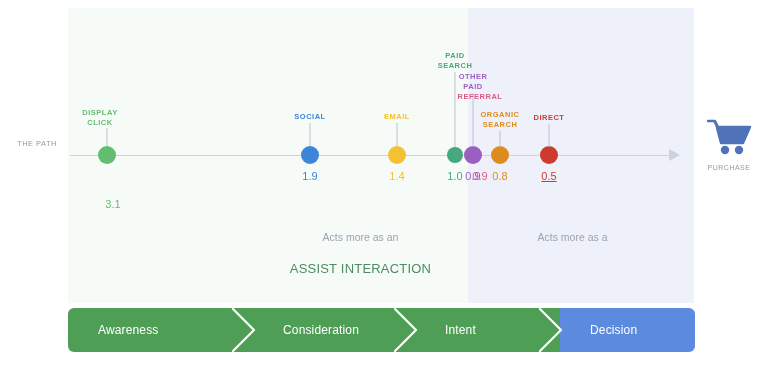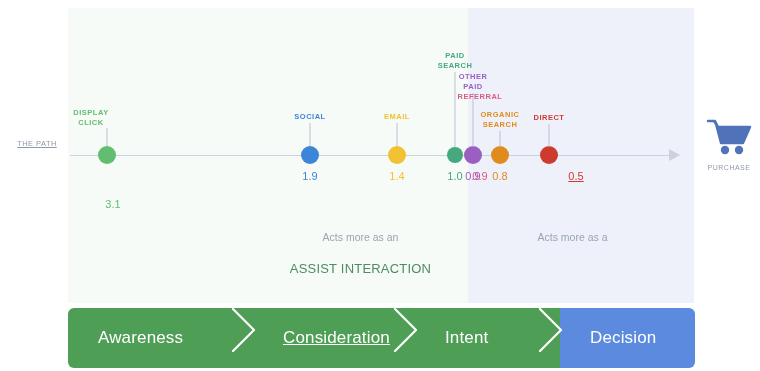--- a/index.html
+++ b/index.html
@@ -93,7 +93,7 @@
   <div id="touchpoints">
       <div class="dot" style="left: 107px; top: 155px; width: 18px; height: 18px; background: rgb(99, 189, 113);"></div>
       <div class="leader" style="left: 107px; top: 128px; height: 18px;"></div>
-      <div class="tp-label" style="left: 91px; top: 108px; color: rgb(99, 189, 113);">
+      <div class="tp-label" style="left: 100px; top: 108px; color: rgb(99, 189, 113);">
         <div>DISPLAY</div>
         <div>CLICK</div>
       </div>

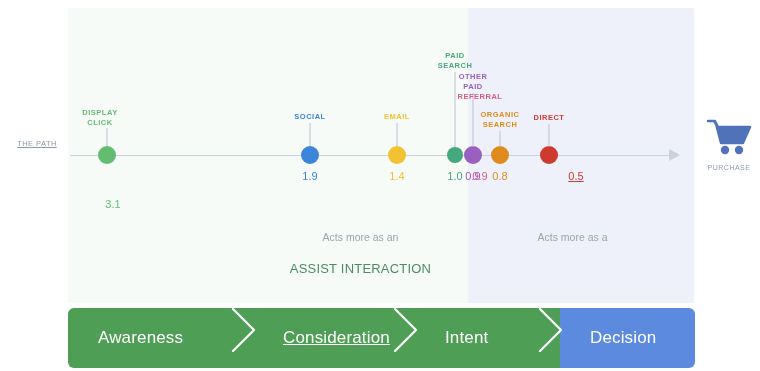--- a/index.html
+++ b/index.html
@@ -19,7 +19,7 @@
   .path-label{
     position:absolute;left:8px;top:139px;width:58px;
     text-align:center;color:#8f9aa8;font-size:7.5px;line-height:10px;
-    letter-spacing:.45px;text-transform:uppercase;text-decoration:underline;
+    letter-spacing:.45px;text-transform:uppercase;
   }
 
   

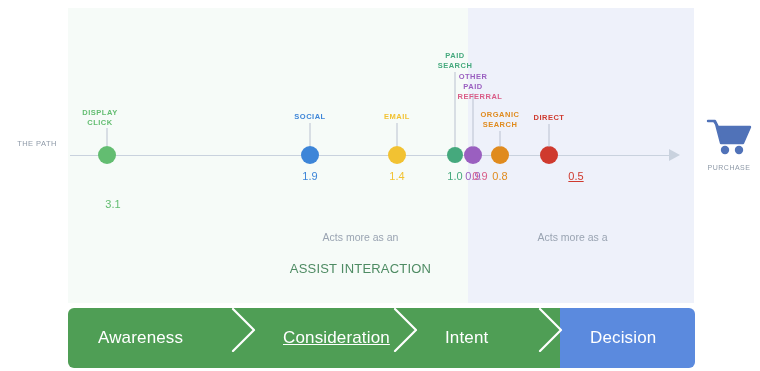--- a/index.html
+++ b/index.html
@@ -140,7 +140,7 @@
       <div class="tp-label" style="left: 549px; top: 113px; color: rgb(207, 58, 46);">
         <div>DIRECT</div>
       </div>
-      <div class="tp-value" style="left: 576px; top: 170px; color: rgb(207, 58, 46); text-decoration: underline;">0.5</div>
+      <div class="tp-value" style="left: 549px; top: 170px; color: rgb(207, 58, 46); text-decoration: underline;">0.5</div>
     </div>
 
   <div class="caption cap-assist">

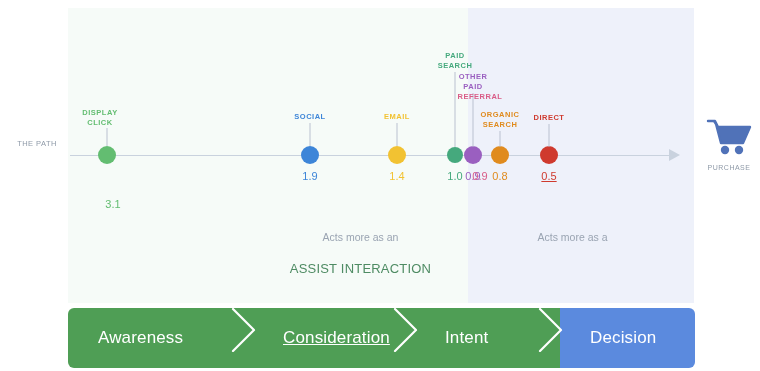--- a/index.html
+++ b/index.html
@@ -56,9 +56,9 @@
   
   .funnel{position:absolute;left:68px;top:308px;width:627px;height:44px;}
   .seg{
-    position:absolute;top:0;height:60px;
+    position:absolute;top:0;height:44px;
     display:flex;align-items:center;color:#ffffff;
-    font-size:17px;letter-spacing:.15px;
+    font-size:12px;letter-spacing:.15px;
   }
   .seg span{padding-left:30px;}
   .seg.first{border-top-left-radius:6px;border-bottom-left-radius:6px;}

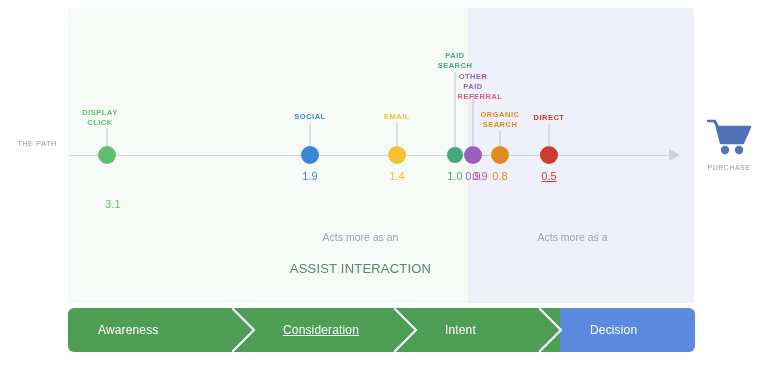--- a/index.html
+++ b/index.html
@@ -155,7 +155,7 @@
       <div class="seg first" style="left: 0px; width: 185px; background: rgb(79, 158, 85);">
         <span>Awareness</span>
       </div>
-      <div class="seg" style="left: 185px; width: 162px; background: rgb(79, 158, 85); text-decoration: underline;">
+      <div class="seg" style="left: 185px; width: 162px; background: rgb(79, 158, 85);">
         <span>Consideration</span>
       </div>
       <div class="seg" style="left: 347px; width: 145px; background: rgb(79, 158, 85); text-align: right;">

